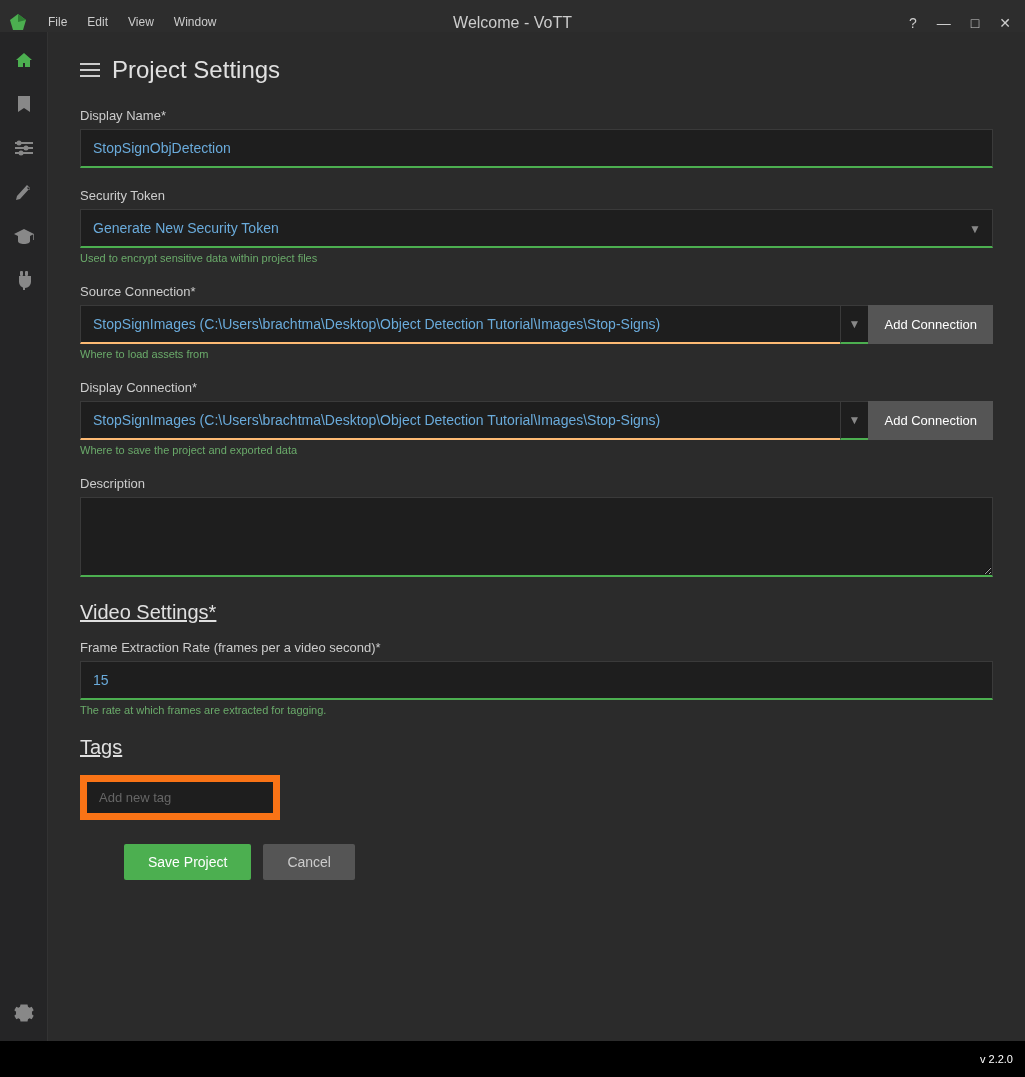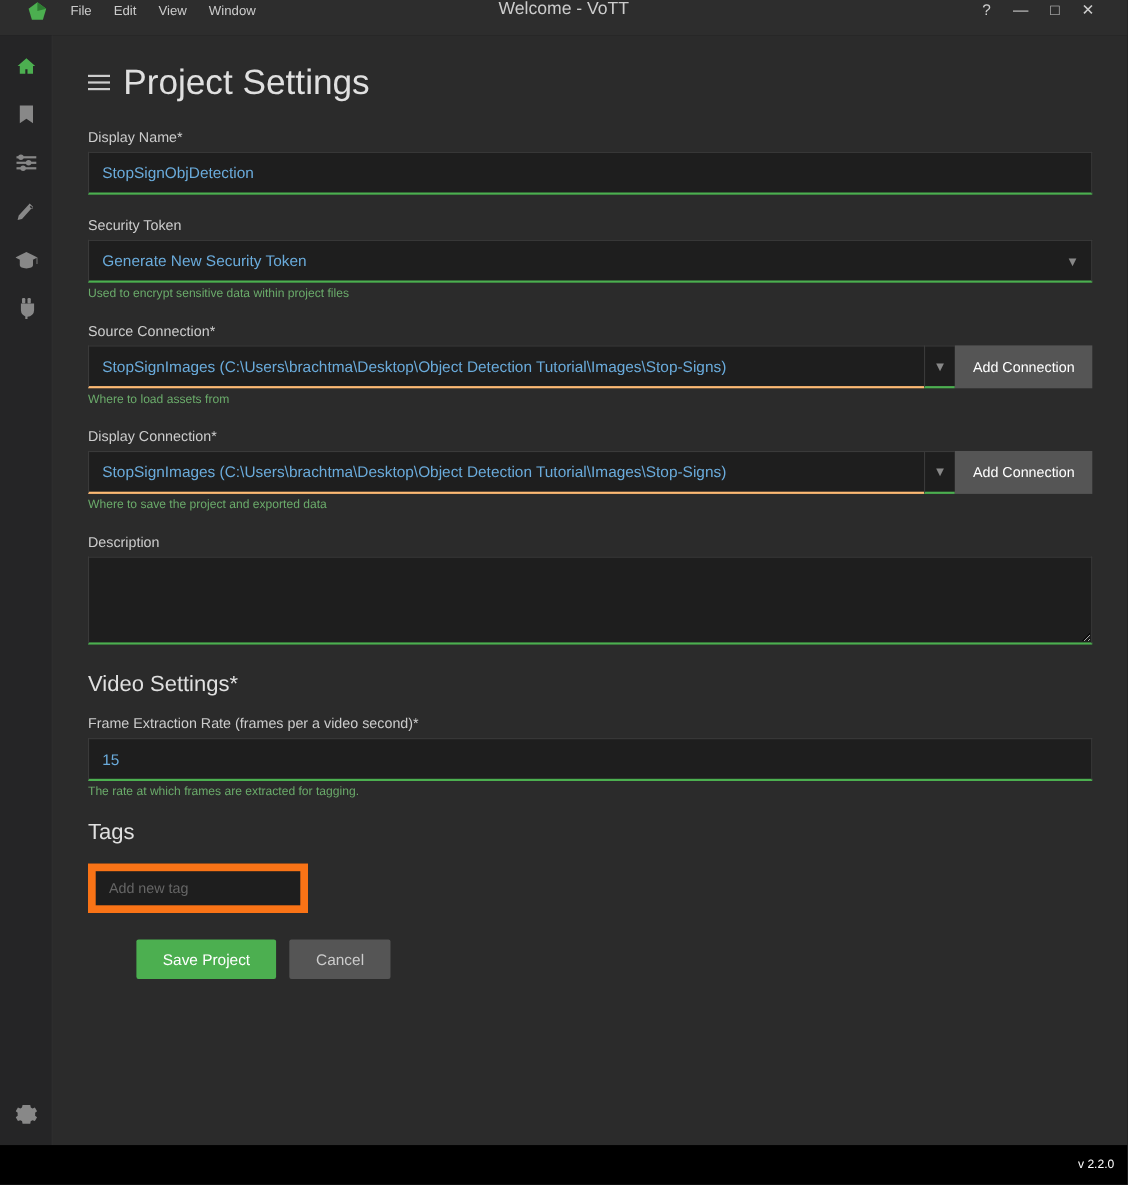--- a/index.html
+++ b/index.html
@@ -19,9 +19,9 @@
       background: #2d2d2d;
       height: 32px;
       display: flex;
-      align-items: flex-start;
+      align-items: flex-end;
       justify-content: space-between;
-      padding: 0 24px;
+      padding: 0 8px;
       flex-shrink: 0;
     }
     .title-bar-left {

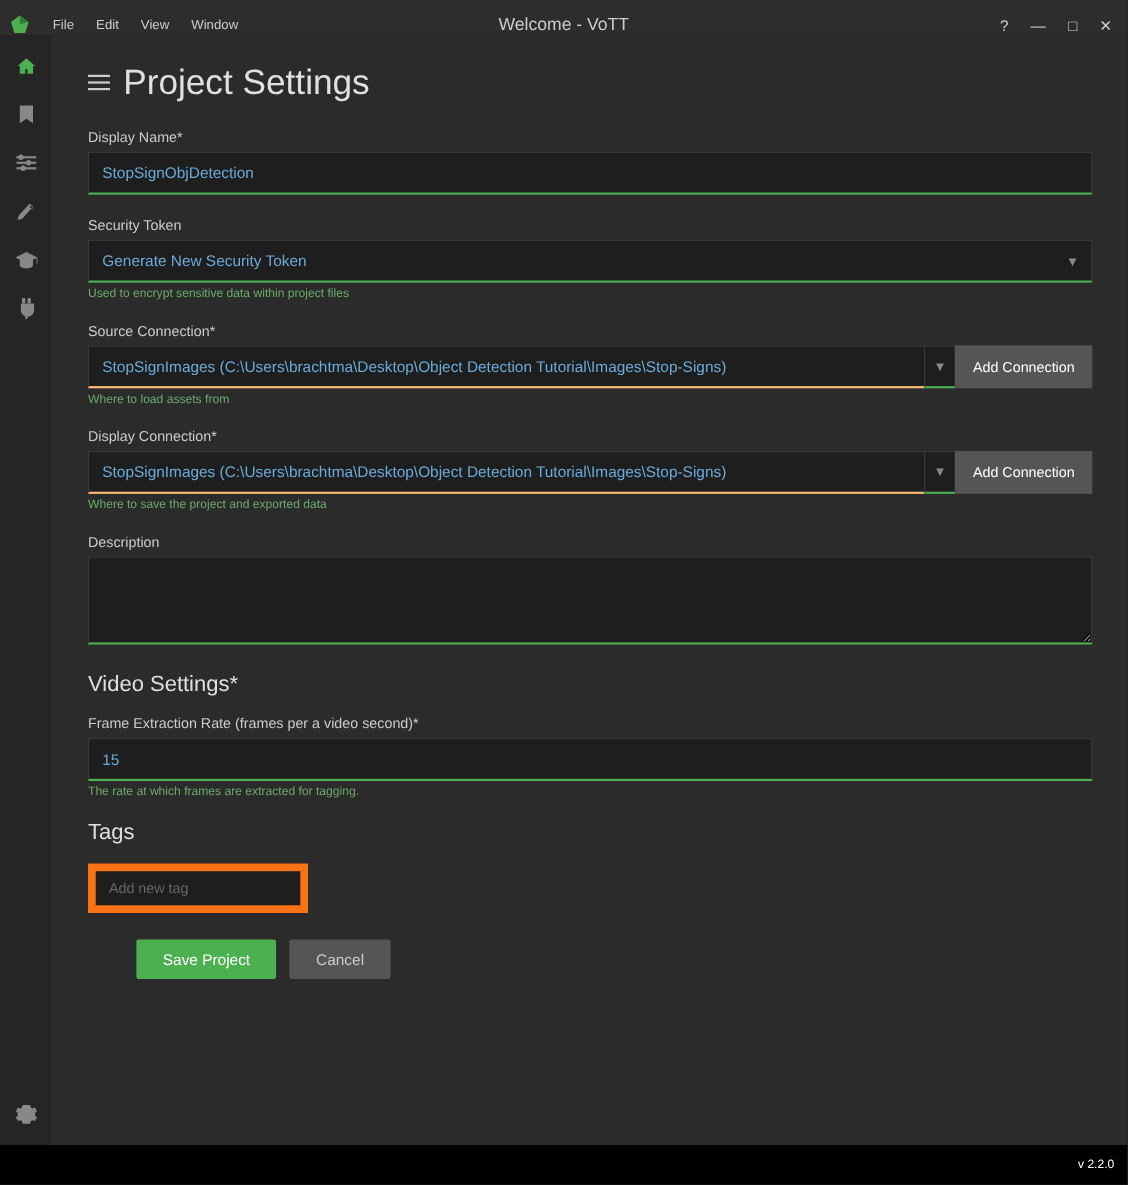--- a/index.html
+++ b/index.html
@@ -117,7 +117,7 @@
       margin-bottom: 24px;
     }
     .page-title h1 {
-      font-size: 32px;
+      font-size: 24px;
       font-weight: 400;
       color: #e0e0e0;
     }

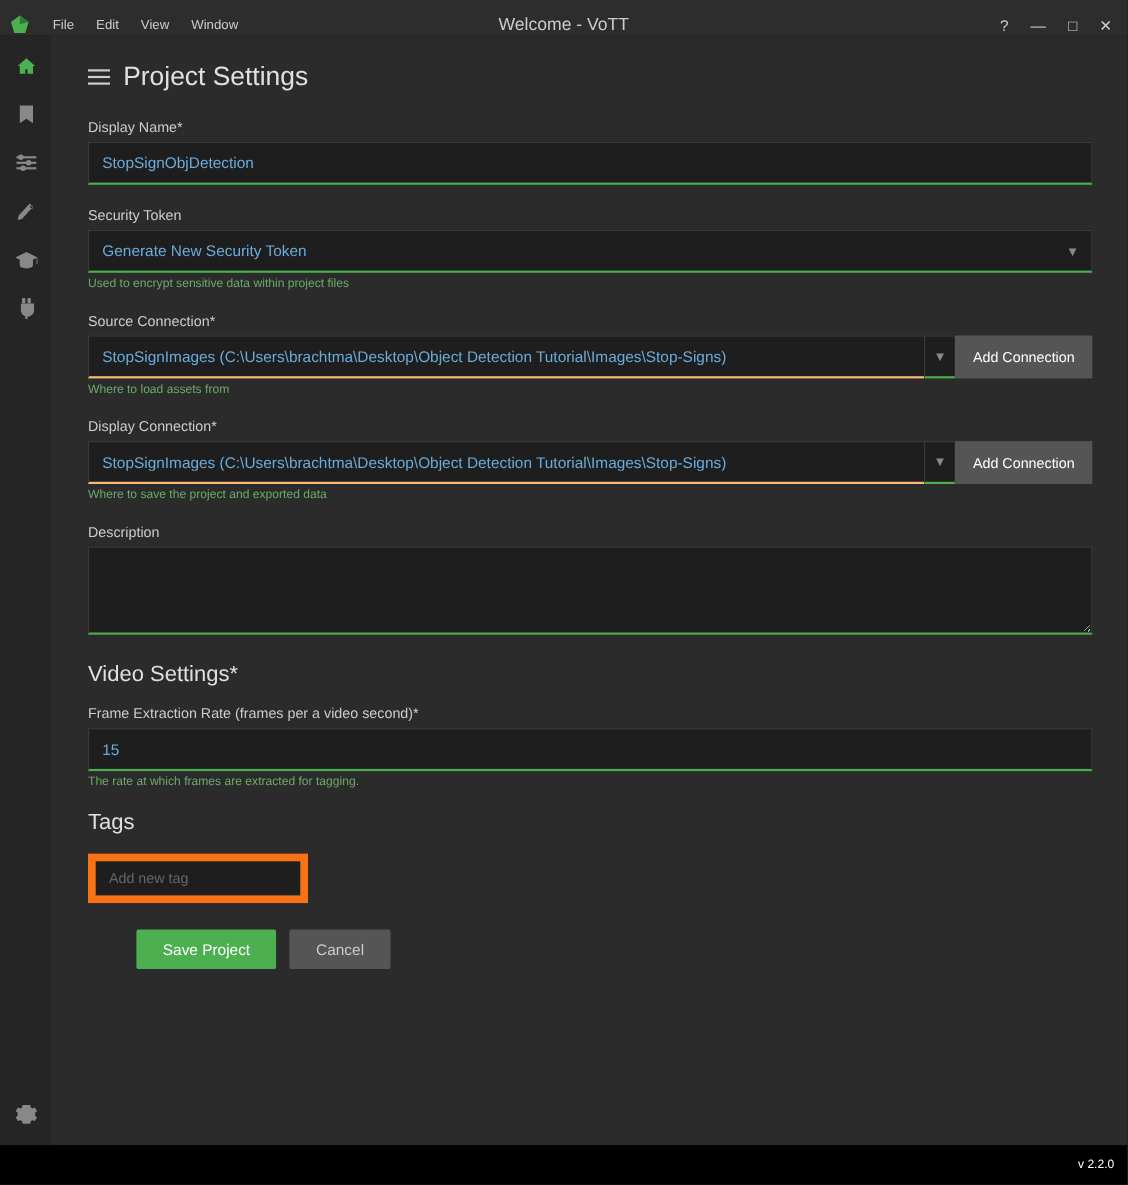--- a/index.html
+++ b/index.html
@@ -243,6 +243,7 @@
       font-weight: 400;
       color: #e0e0e0;
       margin-bottom: 16px;
+      text-decoration: underline;
     }
 
     .tags-input {

